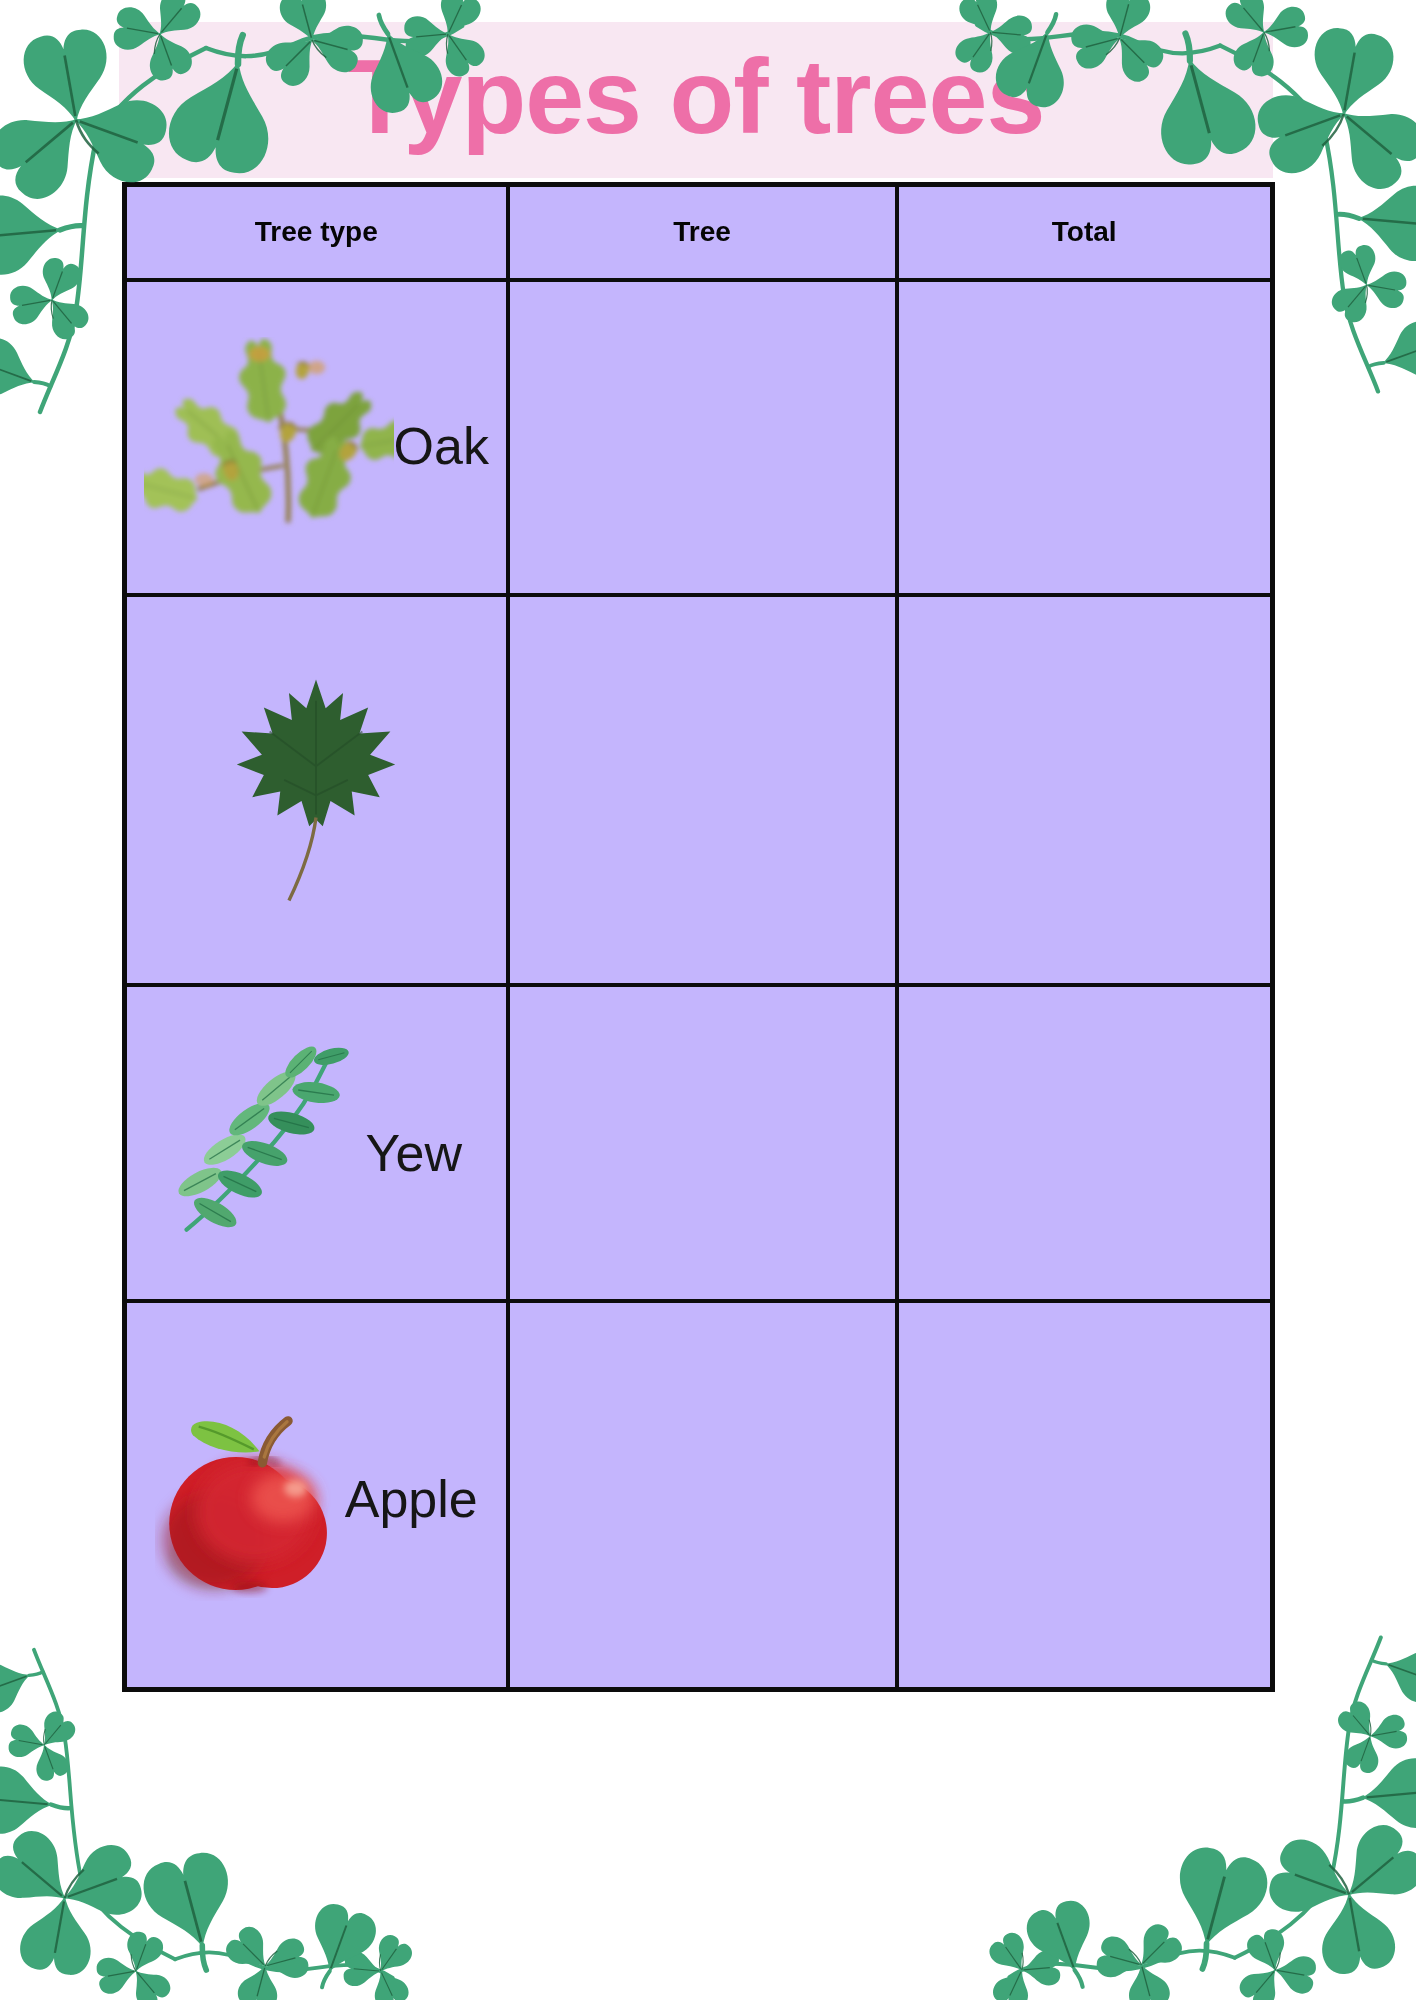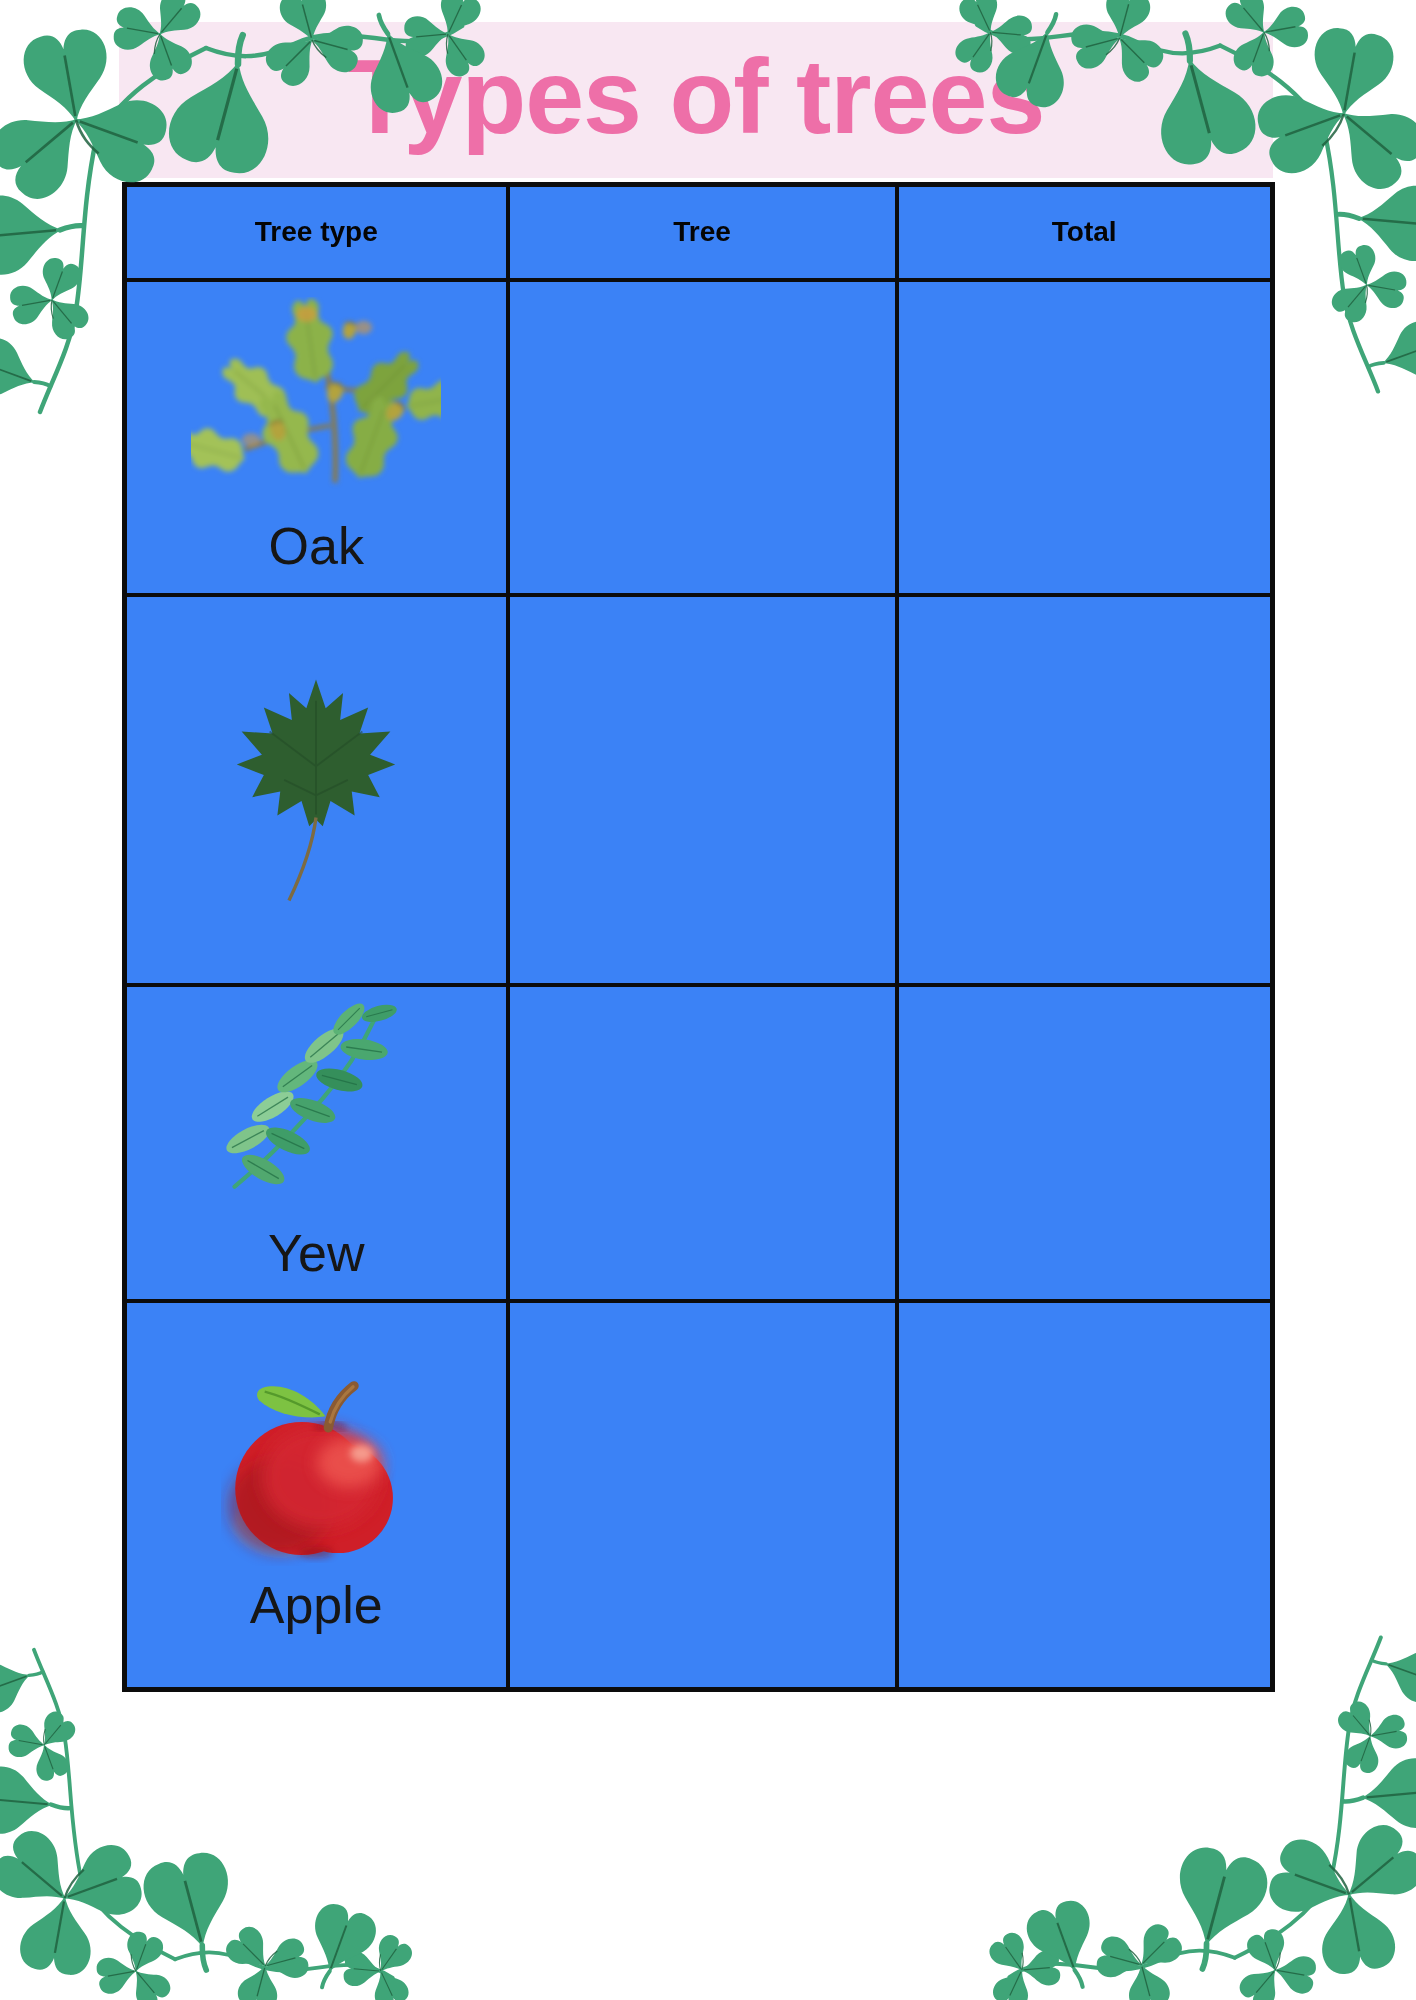--- a/index.html
+++ b/index.html
@@ -16,7 +16,7 @@
   .tally-table{position:absolute;left:122px;top:182px;width:1148px;height:1505px;
                border-collapse:collapse;table-layout:fixed;}
   .tally-table td,.tally-table th{border:4px solid var(--table-border);padding:0;
-               vertical-align:middle;text-align:center;background:#3b82f6;}
+               vertical-align:middle;text-align:center;background:#c4b5fd;}
   .tally-table th{font-size:28px;font-weight:bold;color:#050505;}
   .tally-table{border:5px solid var(--table-border);}
   .treecell .fig{display:flex;flex-direction:column;align-items:center;justify-content:center;}

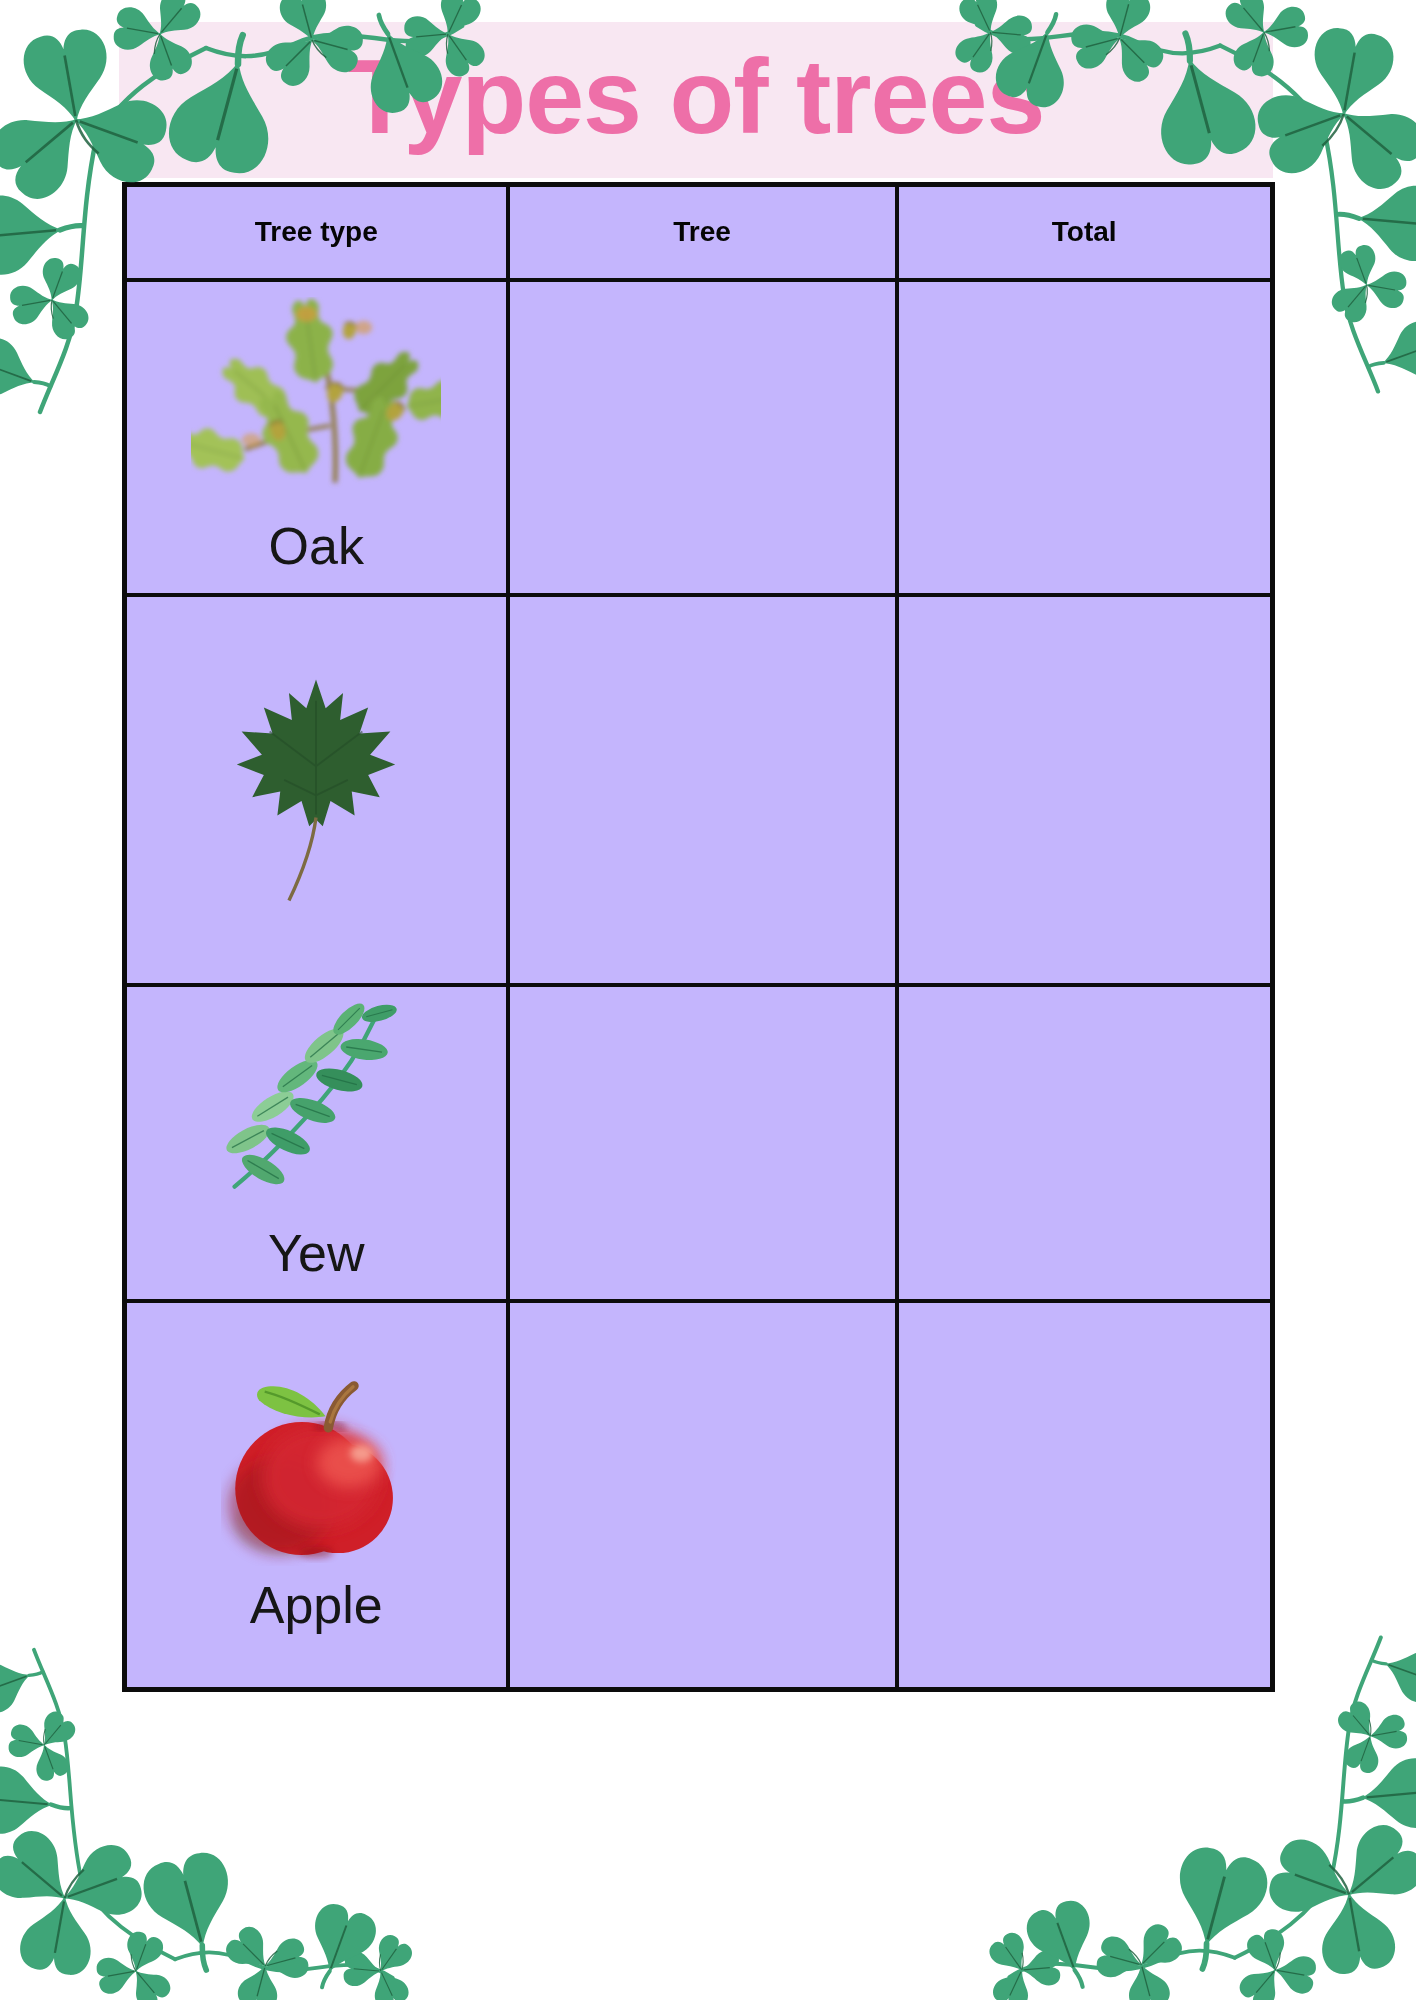--- a/index.html
+++ b/index.html
@@ -19,7 +19,7 @@
                vertical-align:middle;text-align:center;background:#c4b5fd;}
   .tally-table th{font-size:28px;font-weight:bold;color:#050505;}
   .tally-table{border:5px solid var(--table-border);}
-  .treecell .fig{display:flex;flex-direction:column;align-items:center;justify-content:center;}
+  .treecell .fig{display:flex;flex-direction:row;align-items:center;justify-content:center;}
   .treelabel{font-size:52px;font-weight:300;color:var(--label-text);line-height:1.2;}
   .deco{position:absolute;left:0;top:0;width:1416px;height:2000px;pointer-events:none;z-index:5;}
   .lf{fill:var(--shamrock-green);}

